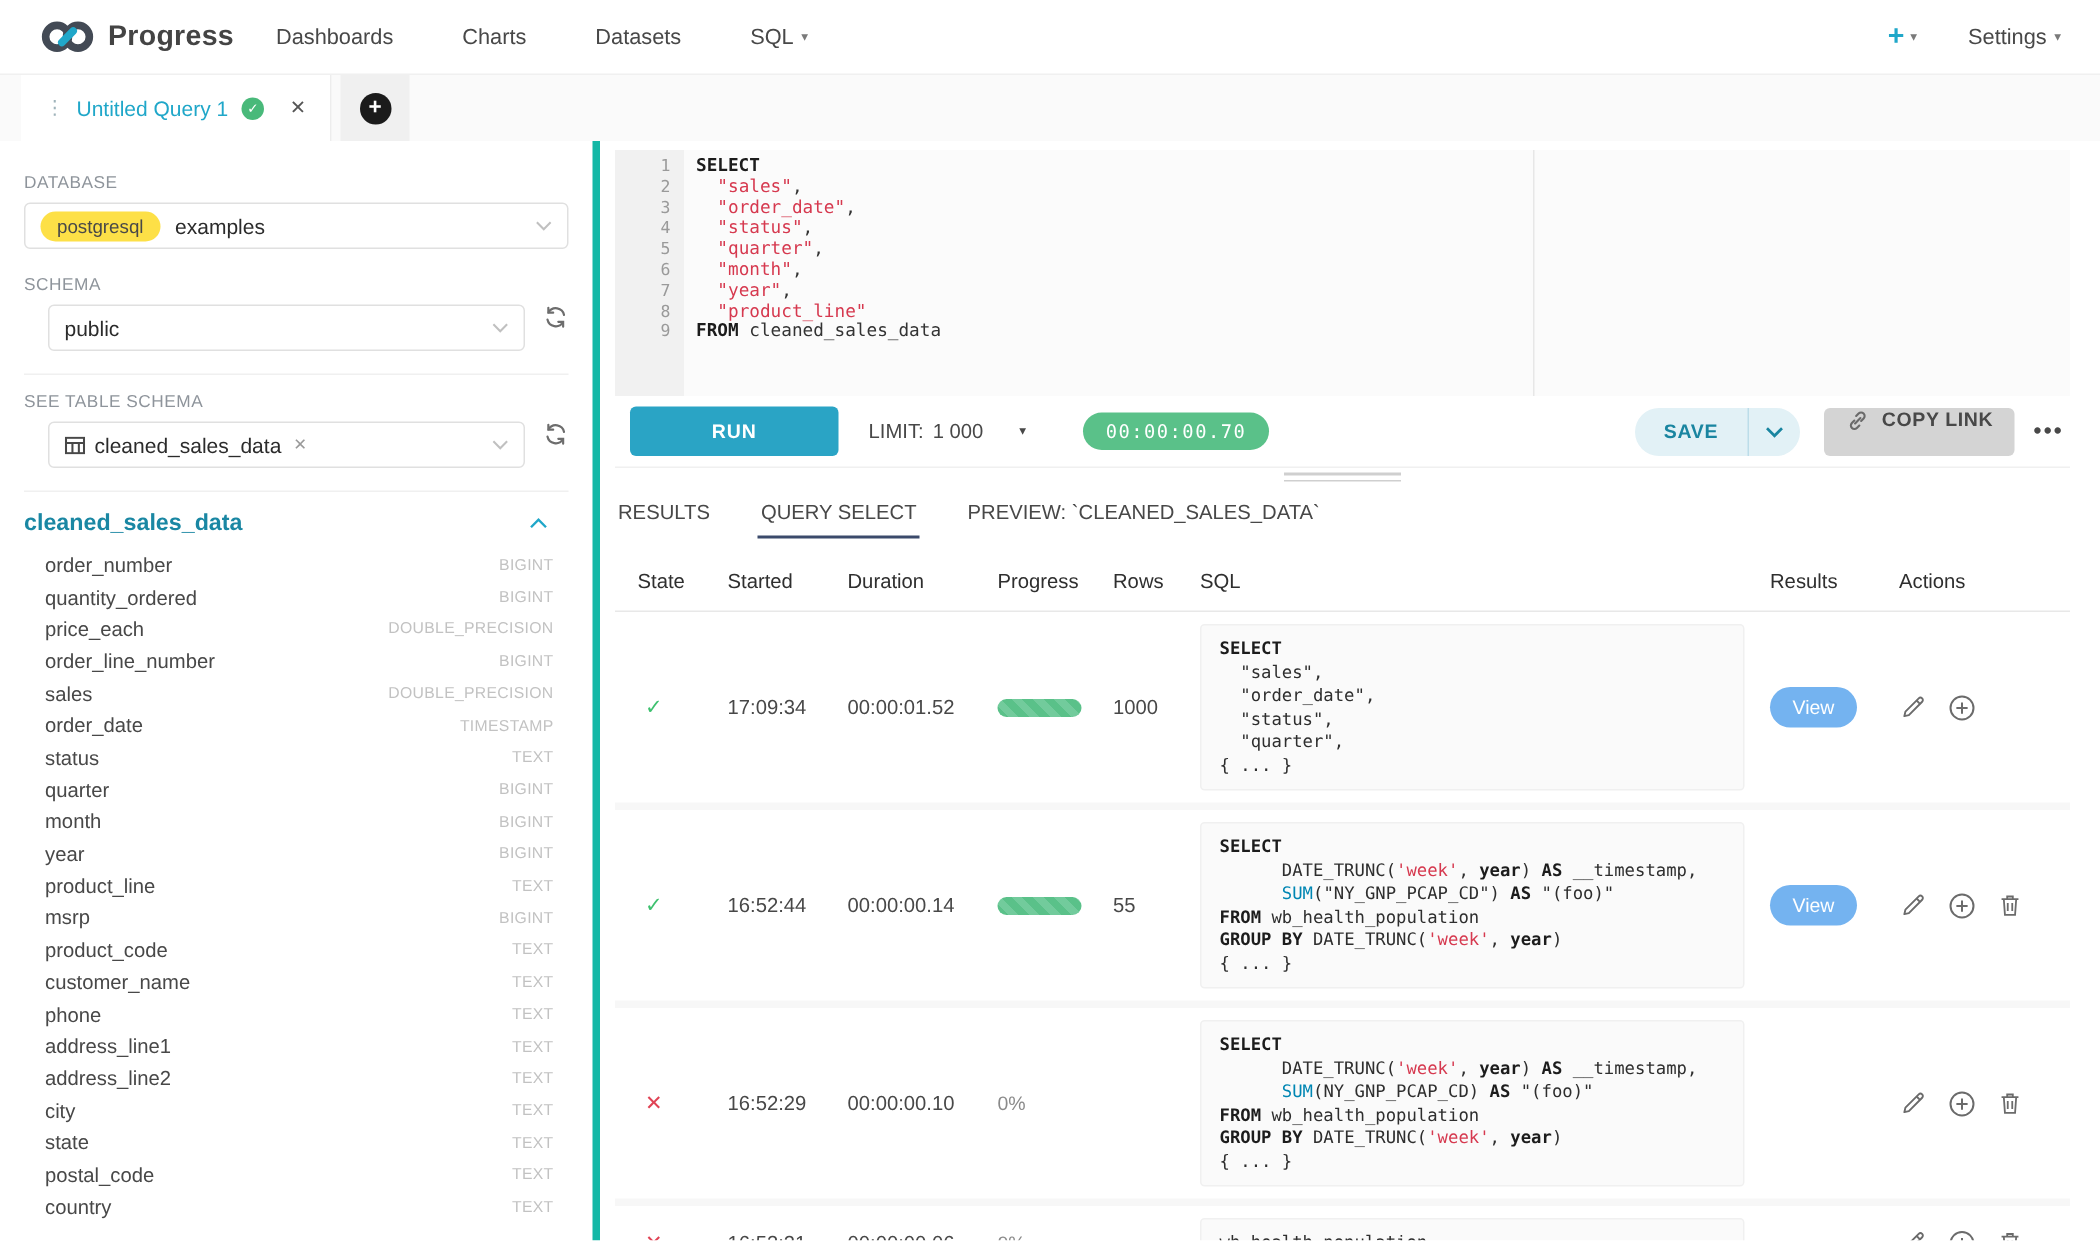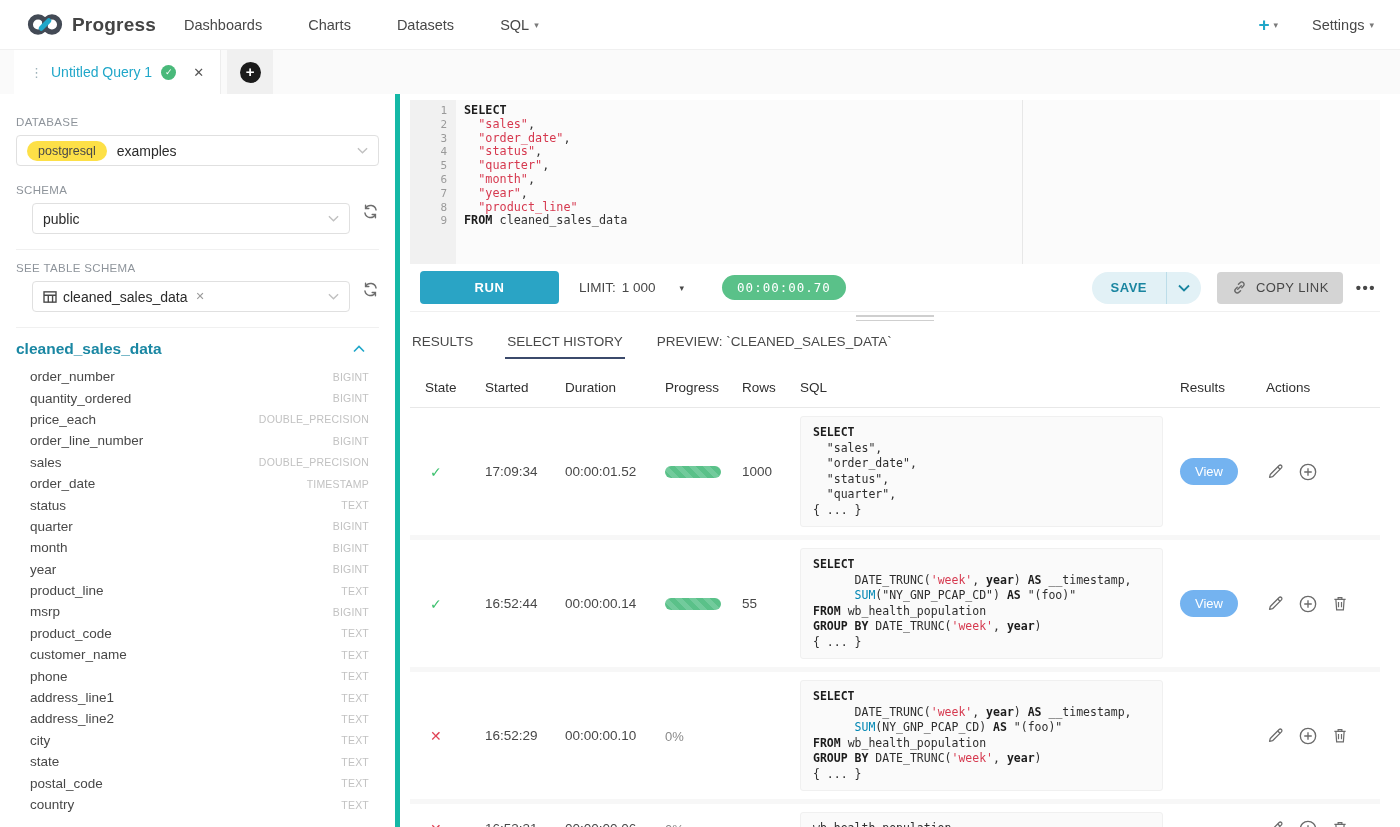--- a/index.html
+++ b/index.html
@@ -91,9 +91,9 @@
     font-size:13px; font-weight:700; letter-spacing:.5px; }
   .save-divider { width:1px; background:#bcdde9; }
   .save-caret { display:flex; align-items:center; justify-content:center; width:34px; color:#1985a0; }
-  .copy-btn { display:flex; align-items:center; gap:8px; height:32px; margin-left:16px;
+  .copy-btn { display:flex; gap:8px; height:32px; margin-left:16px;
     background:#d4d4d4; border-radius:4px; padding:0 14px; color:#484848;
-    font-size:13px; font-weight:400; letter-spacing:.4px; }
+    font-size:13px; font-weight:700; letter-spacing:.4px; }
   .more-dots { margin-left:13px; margin-right:4px; font-size:15px; font-weight:700;
     color:#484848; letter-spacing:1.5px; }
 

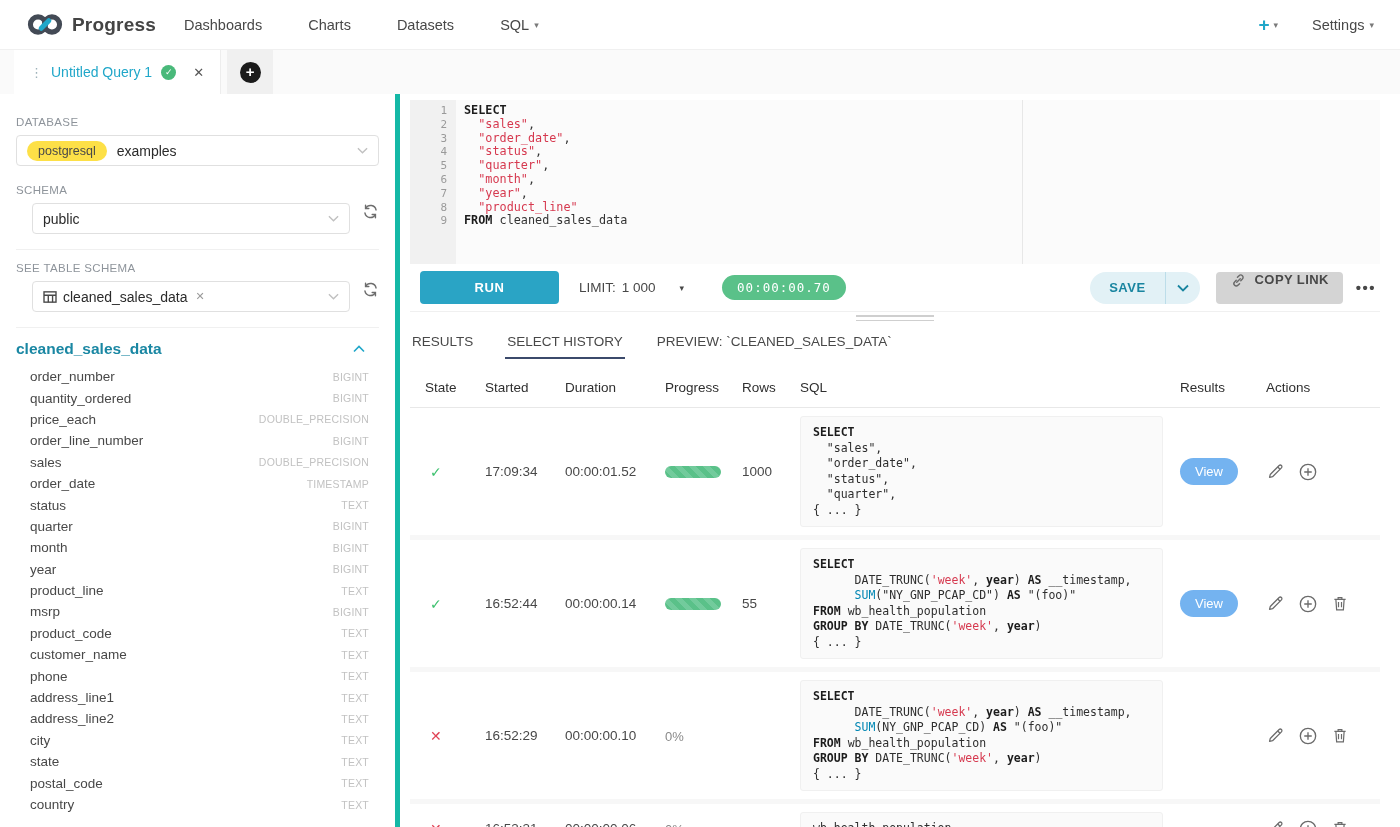--- a/index.html
+++ b/index.html
@@ -434,7 +434,7 @@
 
     <div class="rtabs">
       <span class="rtab">RESULTS</span>
-      <span class="rtab active">SELECT HISTORY</span>
+      <span class="rtab active">QUERY SELECT</span>
       <span class="rtab">PREVIEW: `CLEANED_SALES_DATA`</span>
     </div>
 

